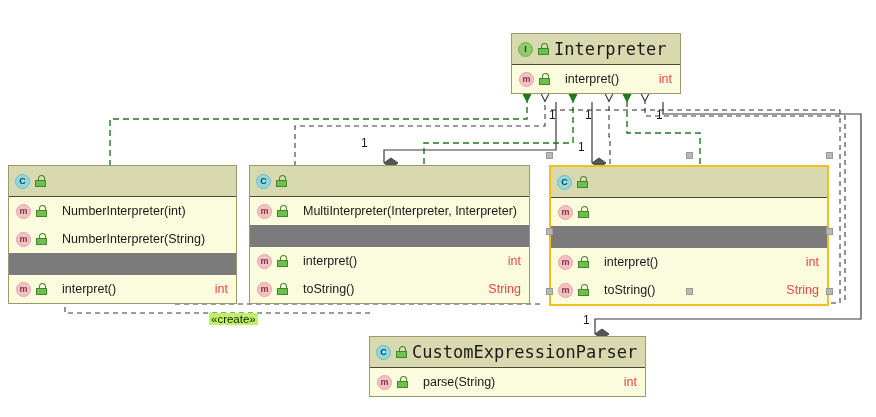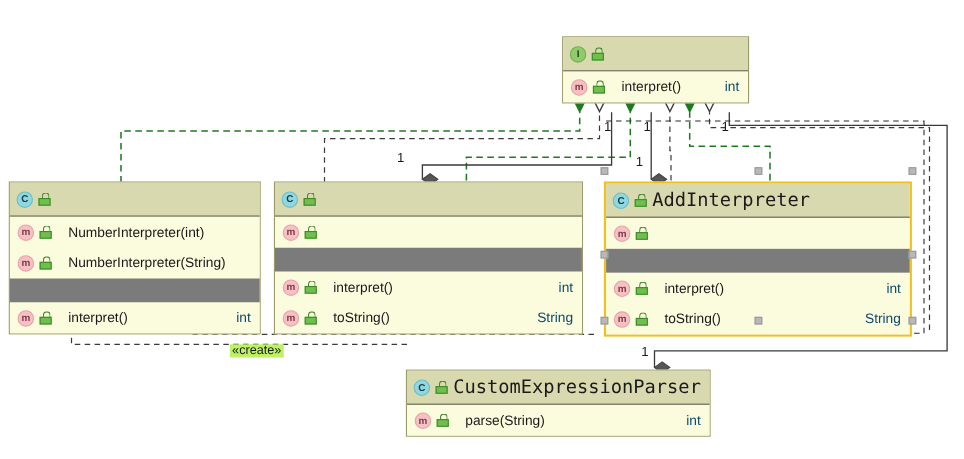--- a/index.html
+++ b/index.html
@@ -208,6 +208,7 @@
           <span class="shackle"></span>
           <span class="body"></span>
         </span>
+      <span class="uml-title">Interpreter</span>
     </div>
     <div class="uml-row">
       <span class="ico-circle ico-method">m</span>

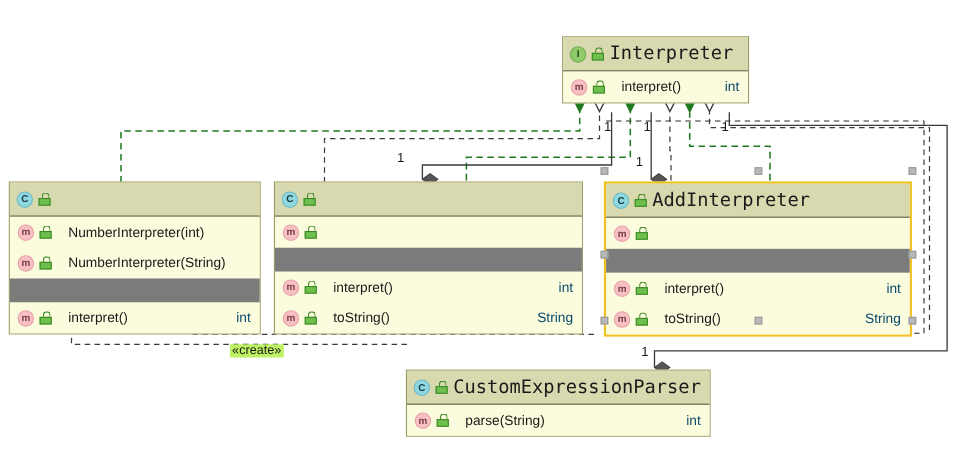--- a/index.html
+++ b/index.html
@@ -59,7 +59,7 @@
     position: absolute;
     right: 8px;
     font-size: 12.5px;
-    color: #0c4a6e;
+    color: #ef4444;
   }
   .uml-sep {
     height: 22px;

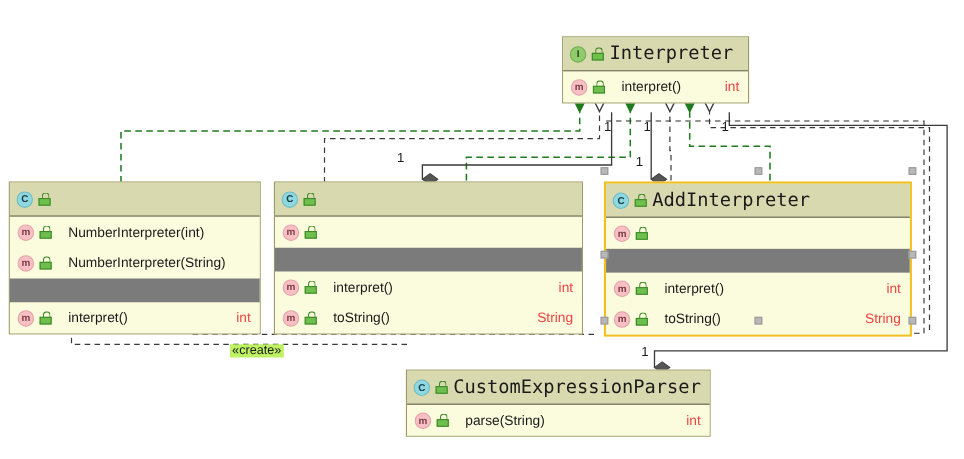--- a/index.html
+++ b/index.html
@@ -303,7 +303,6 @@
           <span class="shackle"></span>
           <span class="body"></span>
         </span>
-      <span class="uml-title">AddInterpreter</span>
     </div>
     <div class="uml-row">
       <span class="ico-circle ico-method">m</span>

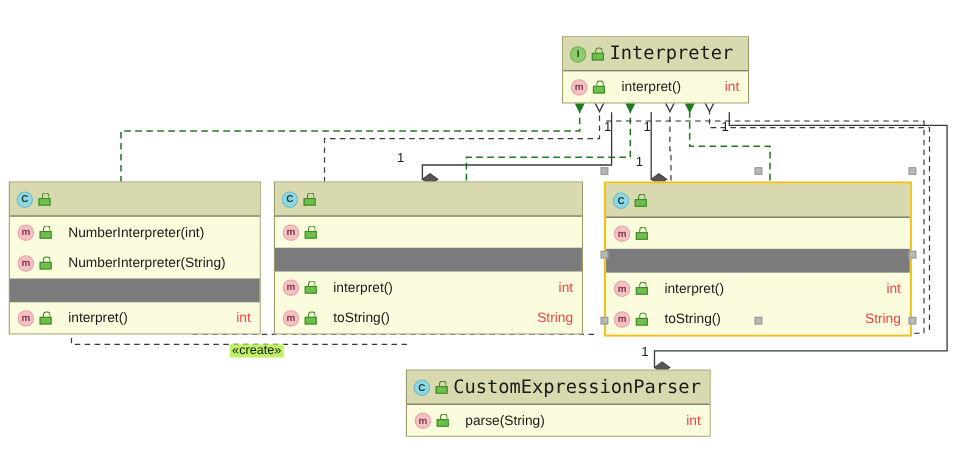--- a/index.html
+++ b/index.html
@@ -273,6 +273,7 @@
           <span class="shackle"></span>
           <span class="body"></span>
         </span>
+      <span class="member-name">MultiInterpreter(Interpreter, Interpreter)</span>
       <span class="member-type"></span>
     </div>
     <div class="uml-sep"></div>

